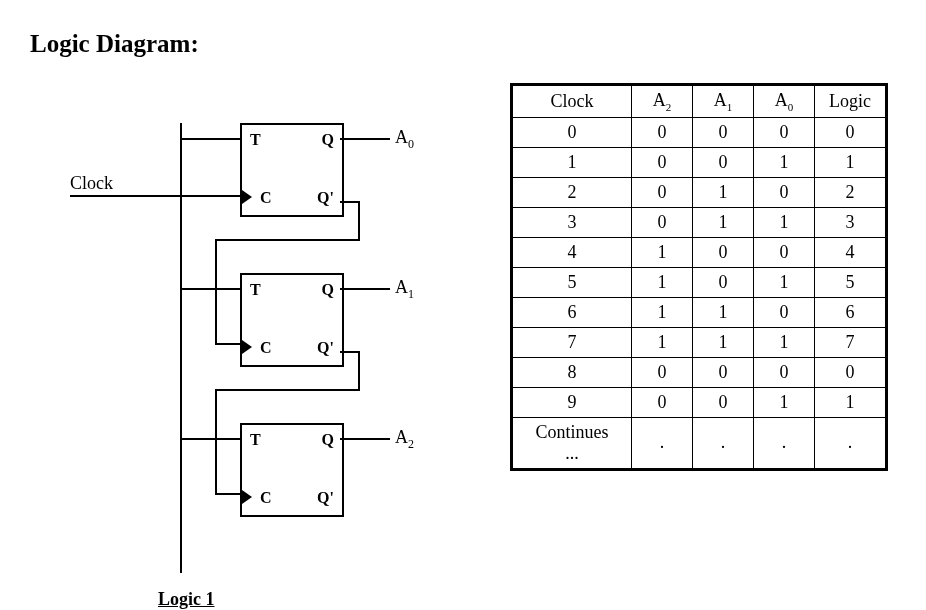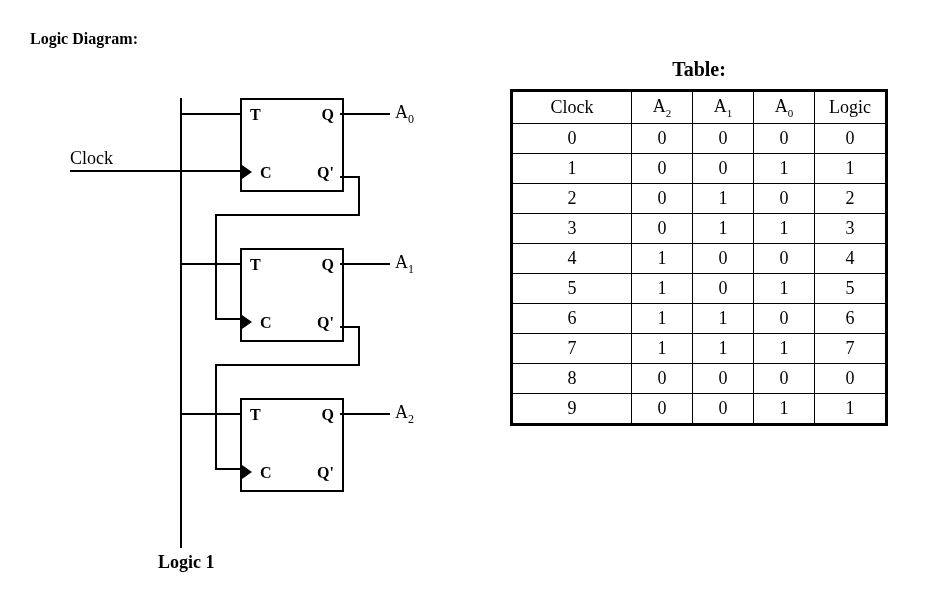--- a/index.html
+++ b/index.html
@@ -15,8 +15,8 @@
   }
   .heading {
     font-weight: bold;
-    font-size: 16px;
-    margin-bottom: 10px;
+    font-size: 25px;
+    margin-bottom: 25px;
   }
   .layout {
     display: flex;

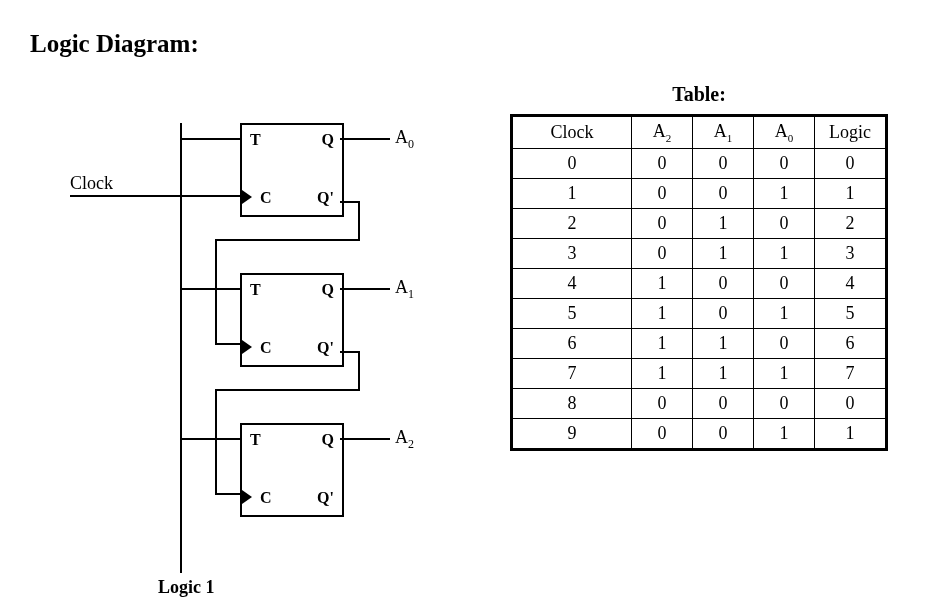--- a/index.html
+++ b/index.html
@@ -149,7 +149,6 @@
   </div>
 
   <div class="table-block">
-    <div class="table-title">Table:</div>
     <table class="truth">
       <thead>
         <tr>

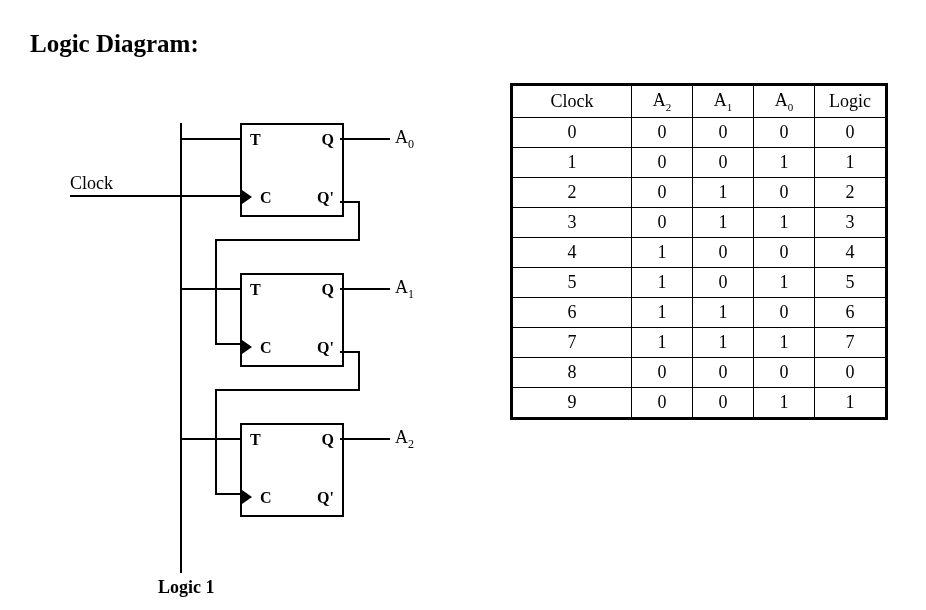--- a/index.html
+++ b/index.html
@@ -230,6 +230,13 @@
             <td>1</td>
             <td>1</td>
           </tr>
+          <tr>
+            <td class="clockcol">Continues<br>...</td>
+            <td>.</td>
+            <td>.</td>
+            <td>.</td>
+            <td>.</td>
+          </tr>
         </tbody>
     </table>
   </div>

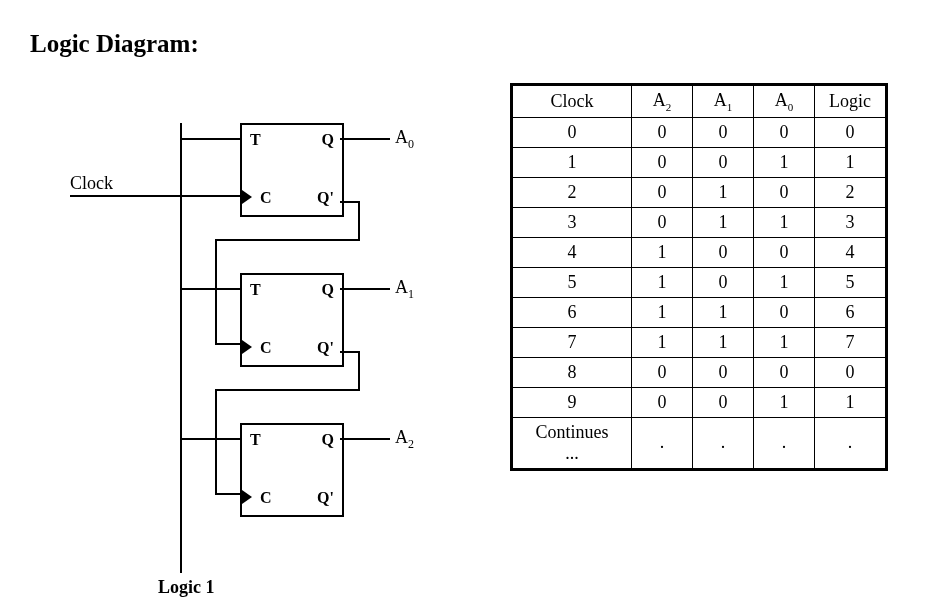--- a/index.html
+++ b/index.html
@@ -87,7 +87,7 @@
     <div class="wire-h" style="left:40px; top:112px; width:170px;"></div>
 
     <div class="wire-v" style="left:150px; top:40px; height:450px;"></div>
-    <span class="lbl bold" style="left:128px; top:494px;">Logic 1</span>
+    <span class="lbl bold" style="left:128px; top:506px;text-decoration:underline;">Logic 1</span>
 
     <div class="ff" style="left:210px; top:40px;">
       <span class="pin" style="left:8px; top:6px;">T</span>

